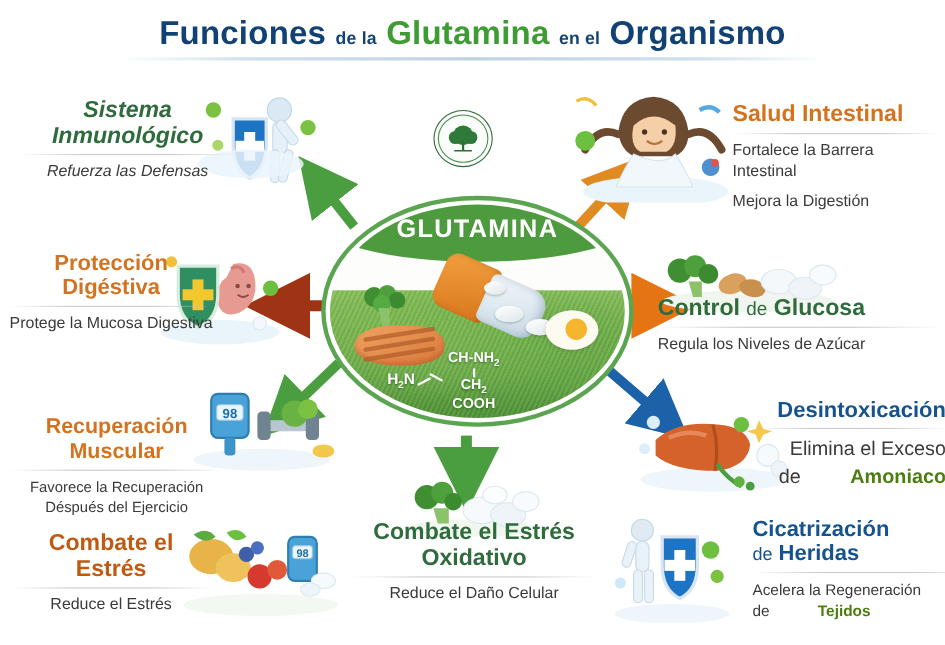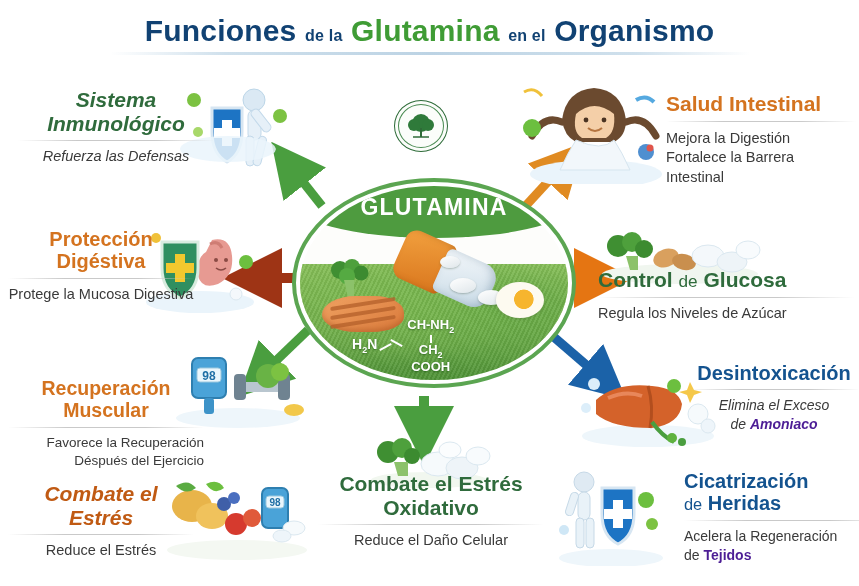--- a/index.html
+++ b/index.html
@@ -366,8 +366,8 @@
   <div class="block t-orange" id="gut">
     <div class="head">Salud Intestinal</div>
     <div class="rule"></div>
+    <div class="sub">Fortalece la Barrera Intestinal</div>
     <div class="sub" style="margin-top:7px;">Mejora la Digestión</div>
-    <div class="sub">Fortalece la Barrera Intestinal</div>
   </div>
 
   <div class="art" style="left:140px;top:218px;width:120px;height:96px;">

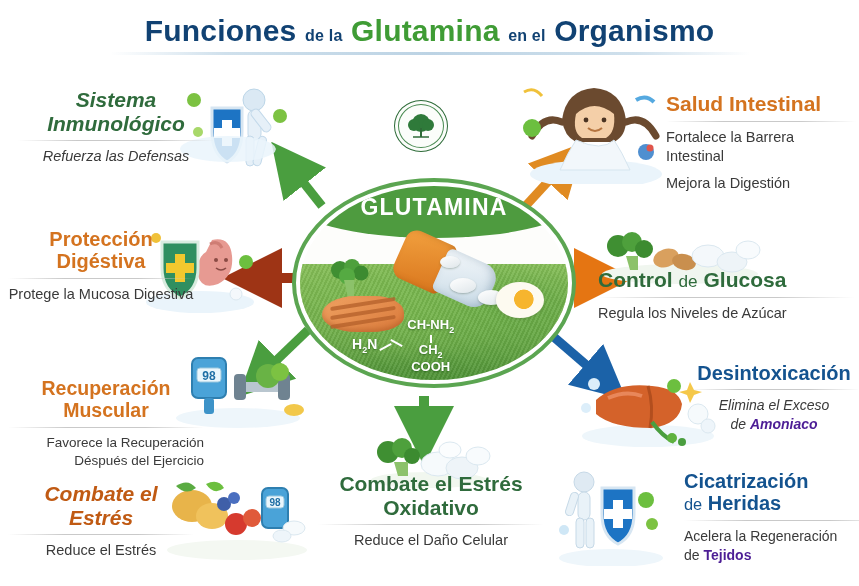--- a/index.html
+++ b/index.html
@@ -79,7 +79,7 @@
   #muscle .head{font-size:19.5px;}
   #muscle .sub{font-size:13.5px;text-align:right;}
 
-  #detox{left:688px;top:362px;width:172px;text-align:center;}
+  #detox{left:688px;top:362px;width:172px;text-align:right;}
   #detox .head{font-size:20px;}
   #detox .sub{font-size:14px;font-style:italic;}
 

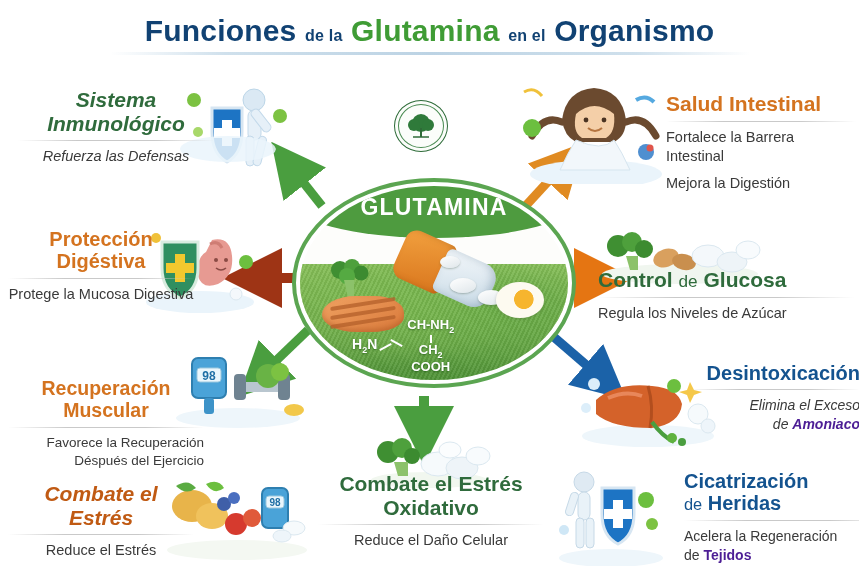--- a/index.html
+++ b/index.html
@@ -81,7 +81,7 @@
 
   #detox{left:688px;top:362px;width:172px;text-align:right;}
   #detox .head{font-size:20px;}
-  #detox .sub{font-size:14px;font-style:italic;}
+  #detox .sub{font-size:18px;}
 
   #stress{left:8px;top:482px;width:186px;text-align:center;}
   #stress .head{font-size:21px;}

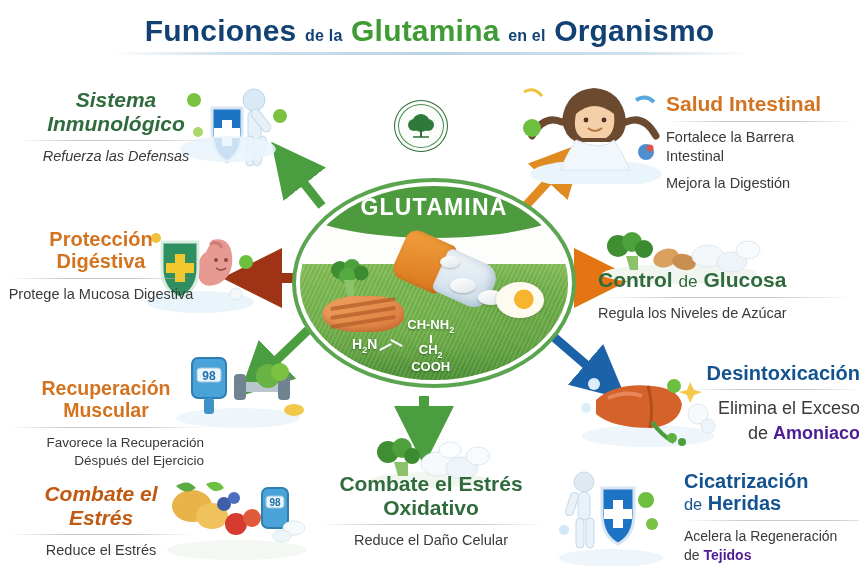--- a/index.html
+++ b/index.html
@@ -77,7 +77,7 @@
 
   #muscle{left:8px;top:378px;width:196px;text-align:center;}
   #muscle .head{font-size:19.5px;}
-  #muscle .sub{font-size:13.5px;text-align:right;}
+  #muscle .sub{font-size:13.5px;}
 
   #detox{left:688px;top:362px;width:172px;text-align:right;}
   #detox .head{font-size:20px;}

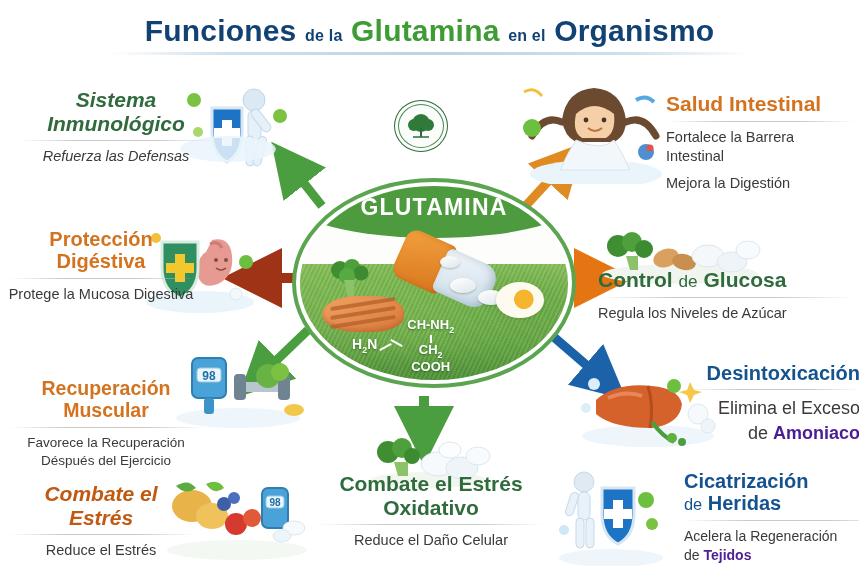--- a/index.html
+++ b/index.html
@@ -49,7 +49,7 @@
     font-size:14px;
     line-height:1.35;
   }
-  .sub .hl-blue{color:#4c1d95;font-weight:bold;}
+  .sub .hl-blue{color:#4d7c0f;font-weight:bold;margin-left:40px;}
 
   
   .t-green  .head{color:#2f6b3c;}

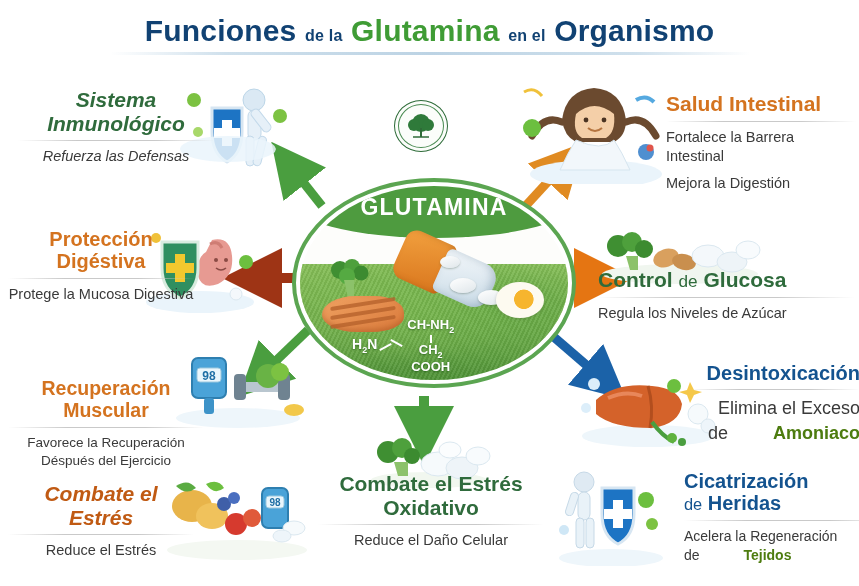--- a/index.html
+++ b/index.html
@@ -56,7 +56,7 @@
   .t-orange .head{color:#d4731f;}
   .t-blue   .head{color:#14538f;}
   .t-dgreen .head{color:#2f6b3c;}
-  .t-brown  .head{color:#c05a13;font-style:italic;}
+  .t-brown  .head{color:#c05a13;}
 
   
   #immune{left:18px;top:88px;width:196px;text-align:center;font-style:italic;}

